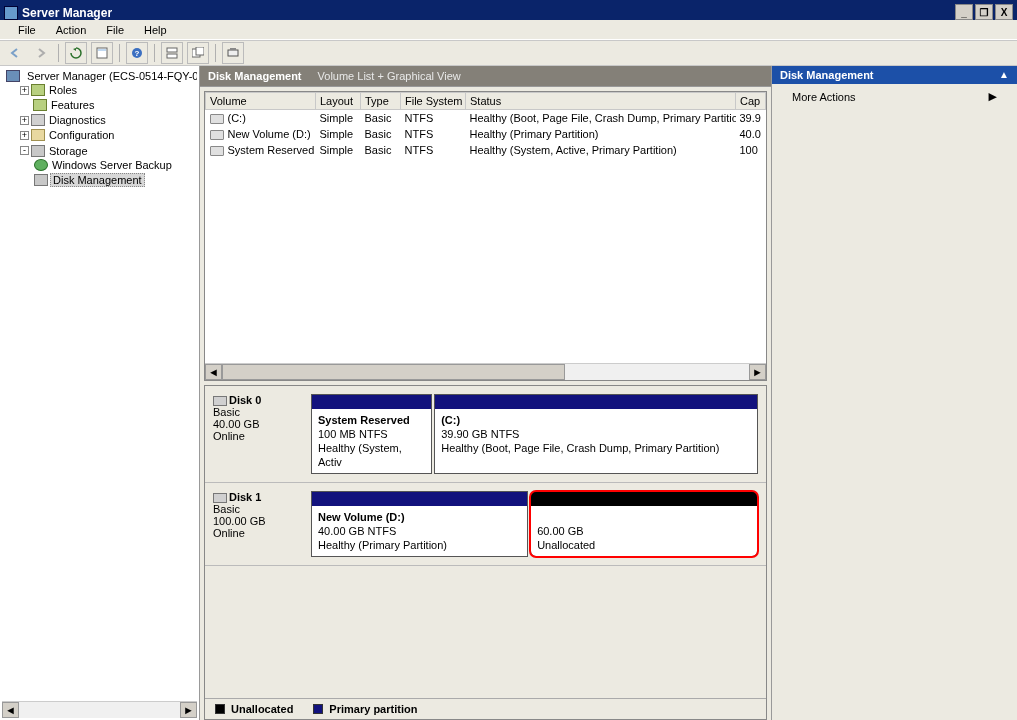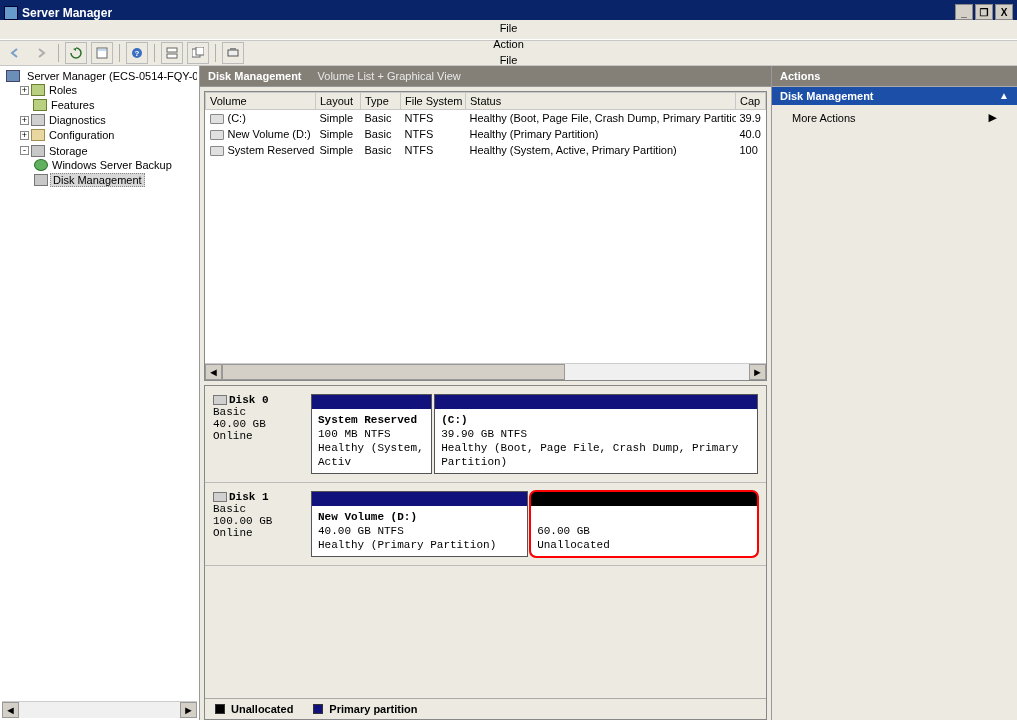--- a/index.html
+++ b/index.html
@@ -13,7 +13,7 @@
   .titlebar .winbtn { width:18px; height:16px; border:1px solid #888; background:#d4d0c8; color:#000; font-weight:bold; display:flex; align-items:center; justify-content:center; margin-left:2px; cursor:pointer; font-size:10px; }
 
   
-  .menubar { height:20px; background:#eceae1; border-bottom:1px solid #fff; display:flex; align-items:center; padding:0 0;flex-direction:column; }
+  .menubar { height:20px; background:#eceae1; border-bottom:1px solid #fff; display:flex; align-items:center; padding:0 8px; }
   .menubar .menuitem { padding:2px 10px; cursor:pointer; }
 
   

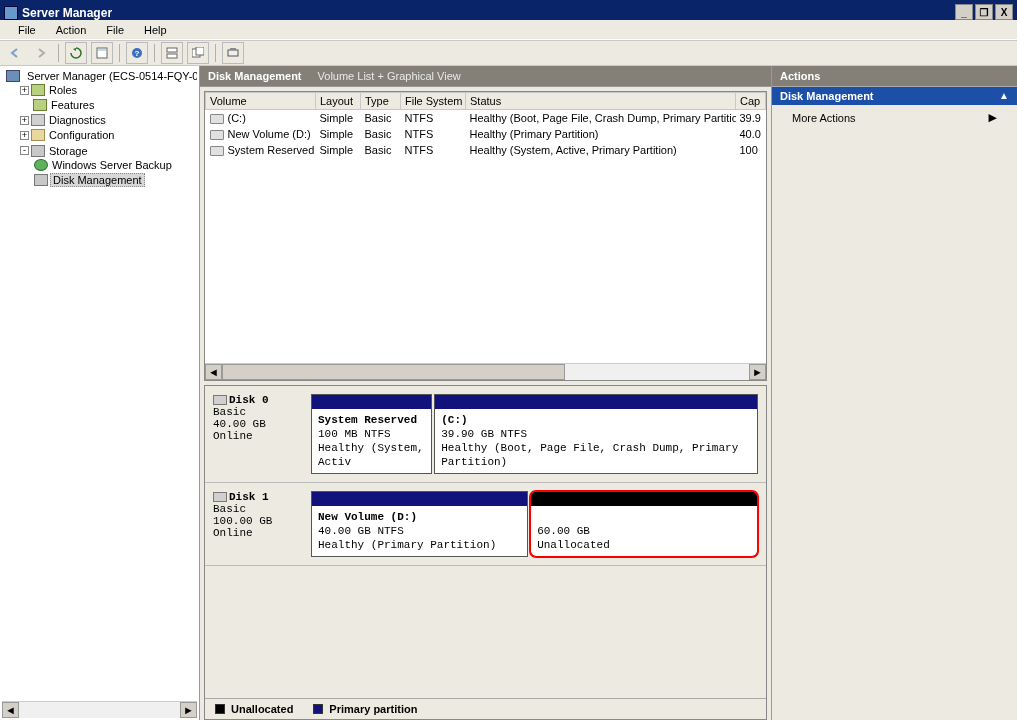--- a/index.html
+++ b/index.html
@@ -288,7 +288,6 @@
   </div>
 
   <div class="actionspane">
-    <div class="actions-header">Actions</div>
     <div class="actions-sub">
       <span>Disk Management</span>
       <span class="chev">▲</span>

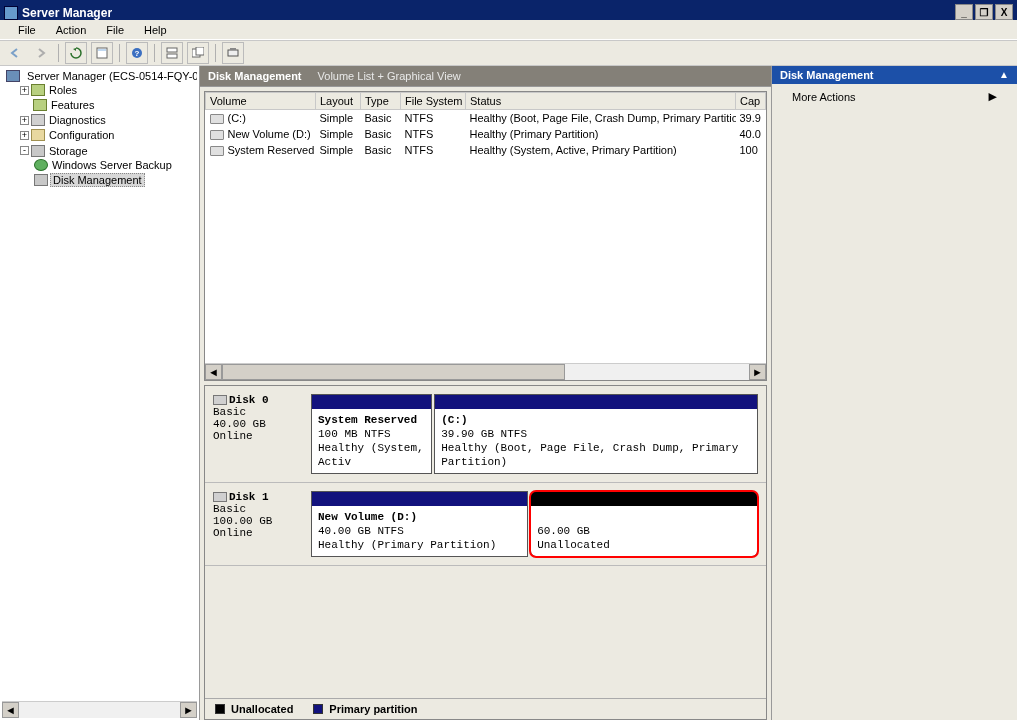--- a/index.html
+++ b/index.html
@@ -248,7 +248,7 @@
     </div>
 
     <div class="graphical">
-      <div id="disks-container" style="overflow:auto;font-family:Liberation Mono, monospace;">
+      <div id="disks-container" style="overflow:auto;">
           <div class="disk-row">
             <div class="disk-label"><span class="disk-icon"></span><b>Disk 0</b><br>Basic<br>40.00 GB<br>Online</div>
             <div class="disk-parts">

